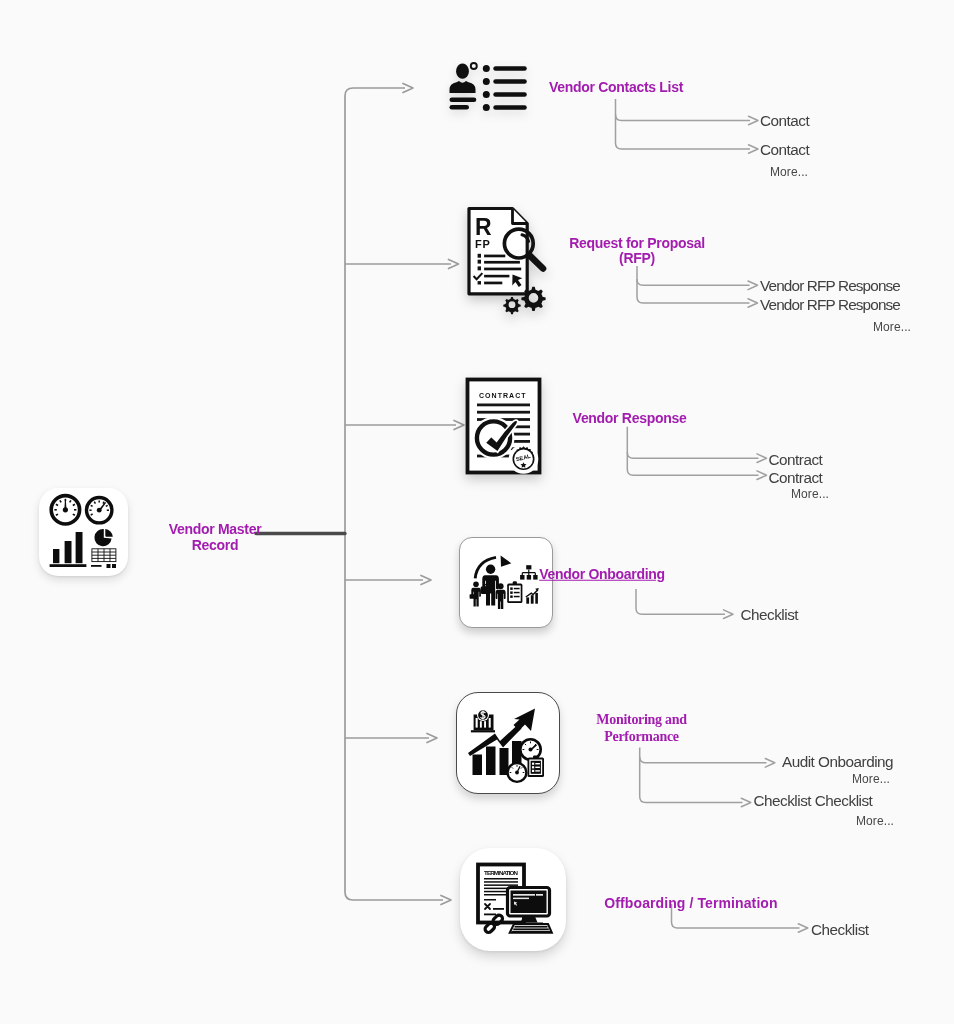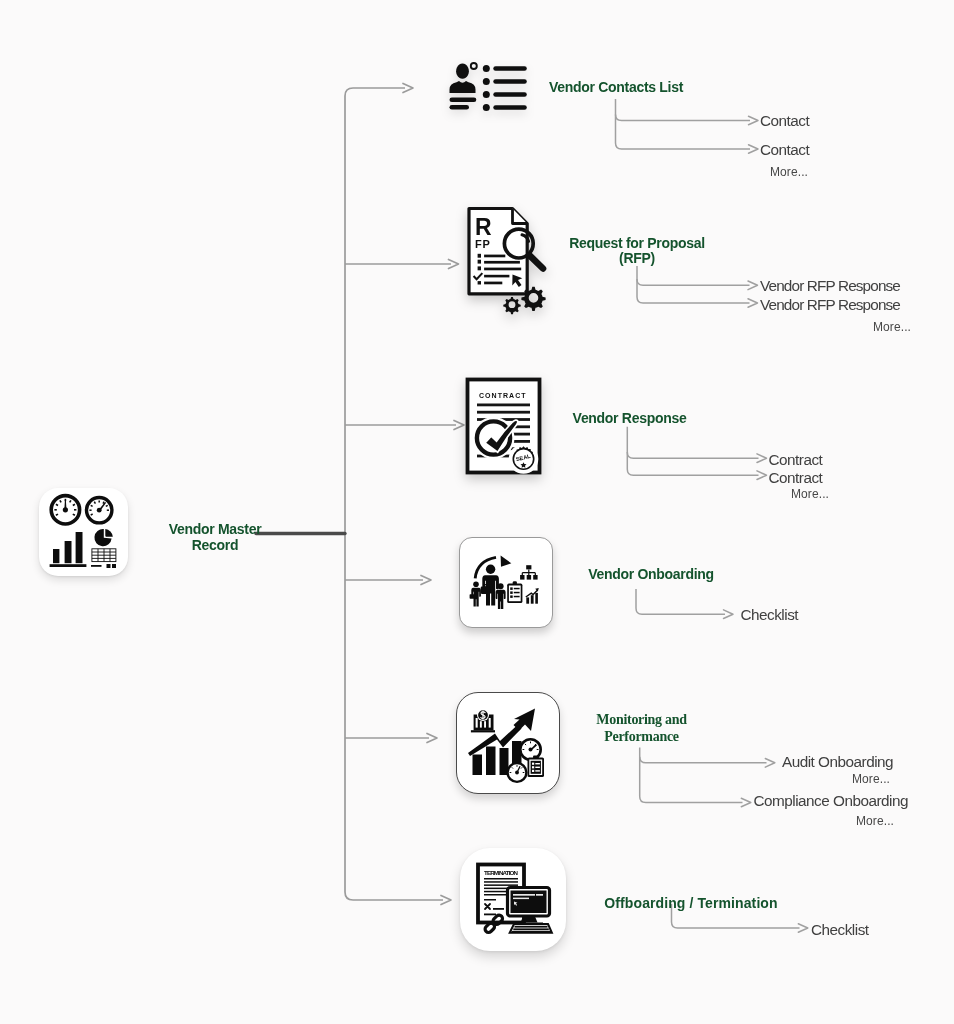--- a/index.html
+++ b/index.html
@@ -6,7 +6,7 @@
   body{width:954px;height:1024px;background:#fbfafa;overflow:hidden;position:relative;
        font-family:"Liberation Sans", sans-serif;}
   .abs{position:absolute;}
-  .lbl{position:absolute;font-weight:bold;color:#14532d;font-size:14px;line-height:16.5px;
+  .lbl{position:absolute;font-weight:bold;color:#a21caf;font-size:14px;line-height:16.5px;
        text-align:center;transform:translate(-50%,-50%);white-space:pre;letter-spacing:-.3px;}
   .item{position:absolute;color:#404040;font-size:15.3px;transform:translateY(-50%);white-space:pre;letter-spacing:-.5px;}
   .item.w{letter-spacing:-.85px;}

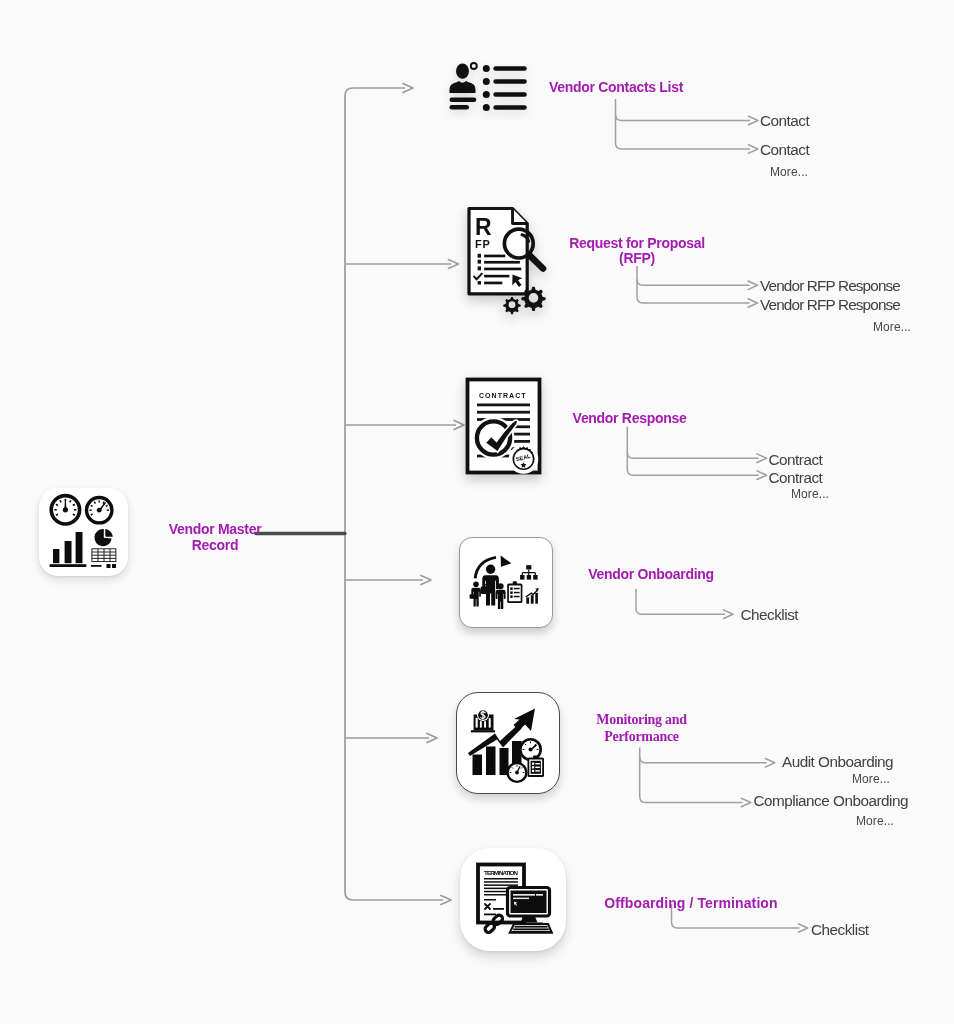--- a/index.html
+++ b/index.html
@@ -273,7 +273,7 @@
     <path d="M76.2,51.8 l3.6,-0.8 l-1,3.4 Z"></path>
   </g>
 </svg>
-<div class="lbl" style="left:651px;top:574px;">Vendor Onboarding</div>
+<div class="lbl" style="left:602px;top:574px;text-decoration:underline;">Vendor Onboarding</div>
 <div class="item" style="left:740.5px;top:614.5px;">Checklist</div>
 
 <div class="card" style="left:456px;top:692px;width:102px;height:100px;border-radius:22px;

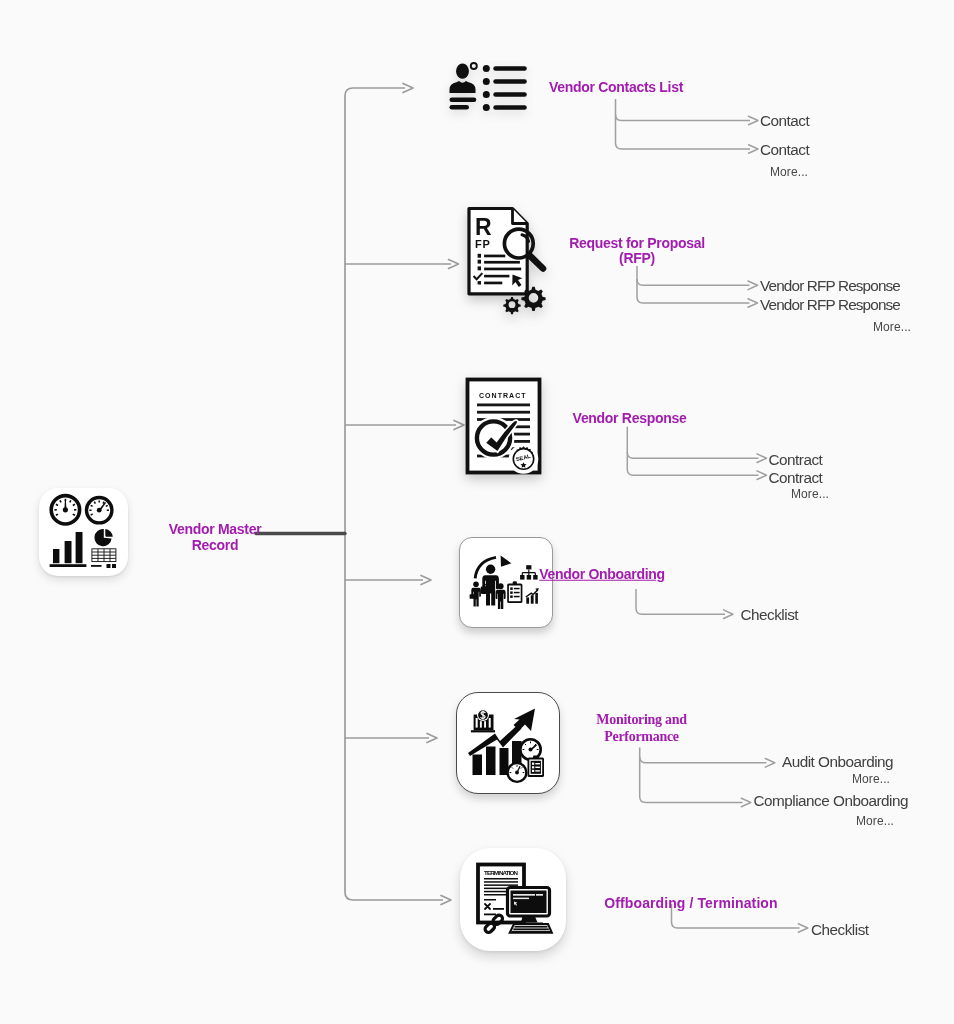--- a/index.html
+++ b/index.html
@@ -350,7 +350,7 @@
 Performance</div>
 <div class="item" style="left:782px;top:762px;">Audit Onboarding</div>
 <div class="more" style="left:871px;top:779px;">More...</div>
-<div class="item" style="left:753.5px;top:801px;">Compliance Onboarding</div>
+<div class="item" style="left:753.5px;top:801px;">Checklist Checklist</div>
 <div class="more" style="left:875px;top:821px;">More...</div>
 
 <div class="card" style="left:460px;top:848px;width:106px;height:103px;border-radius:30px;

